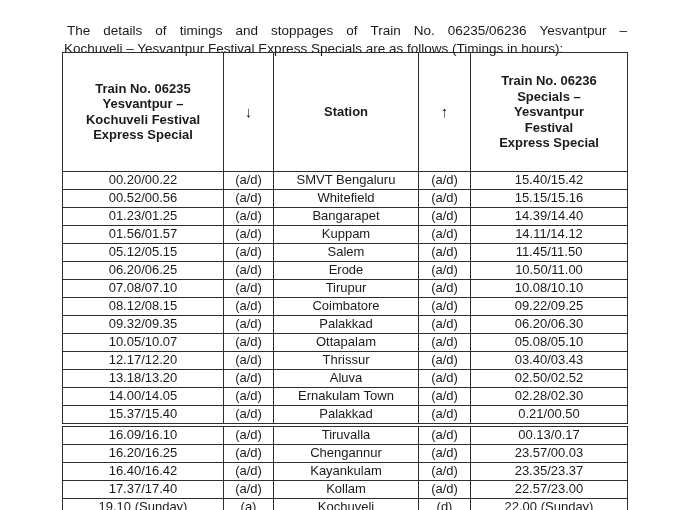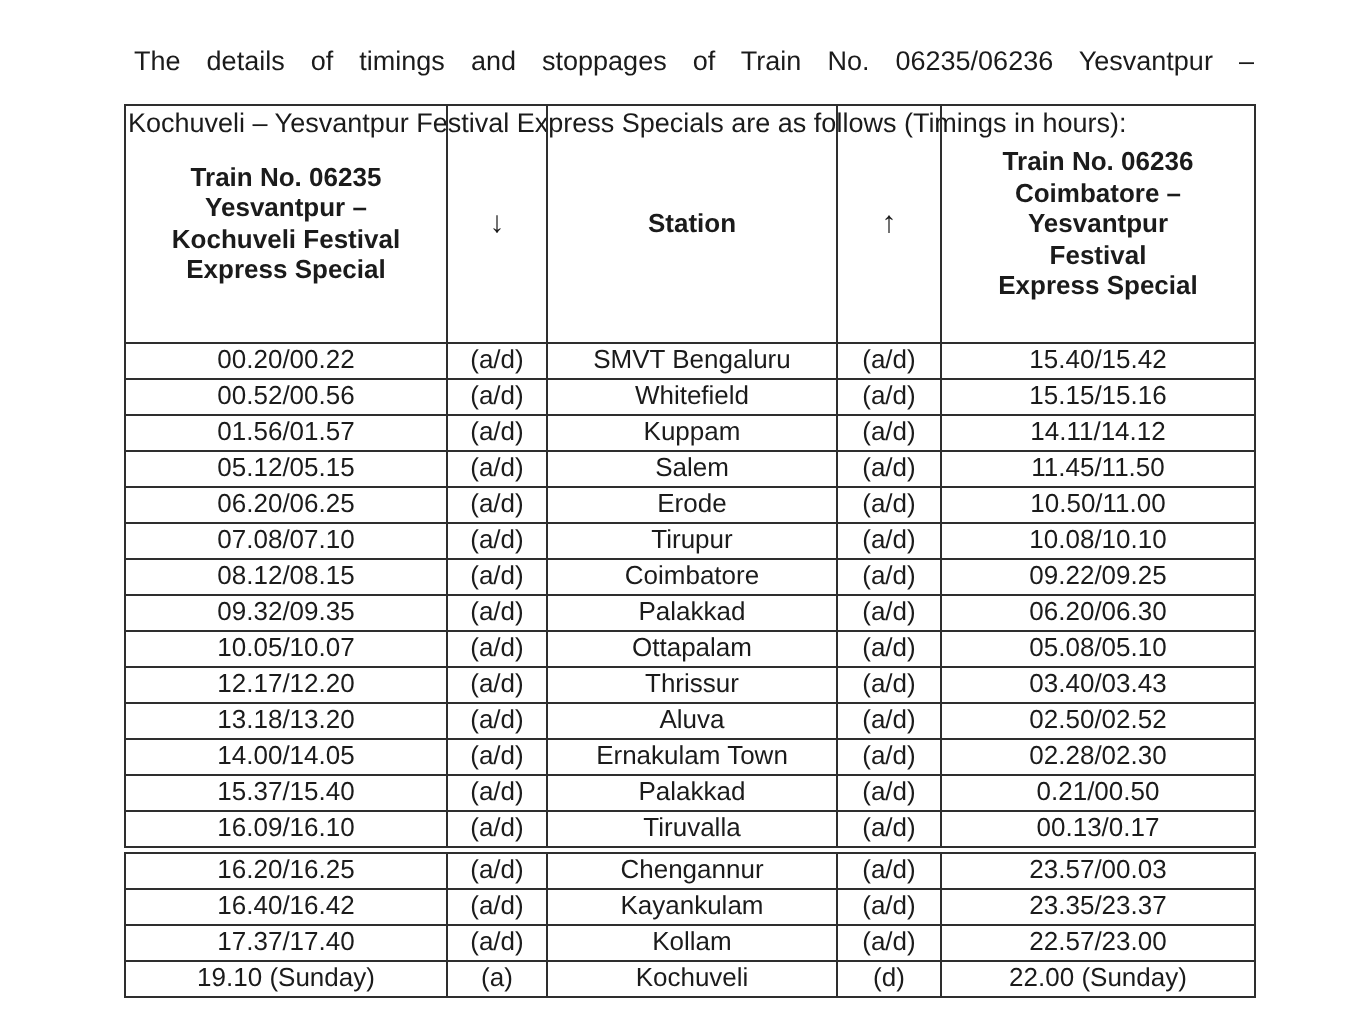--- a/index.html
+++ b/index.html
@@ -34,7 +34,6 @@
   .intro .line2 {
     display: block;
     white-space: nowrap;
-    margin-top: 13px;
   }
   table.timings {
     position: absolute;

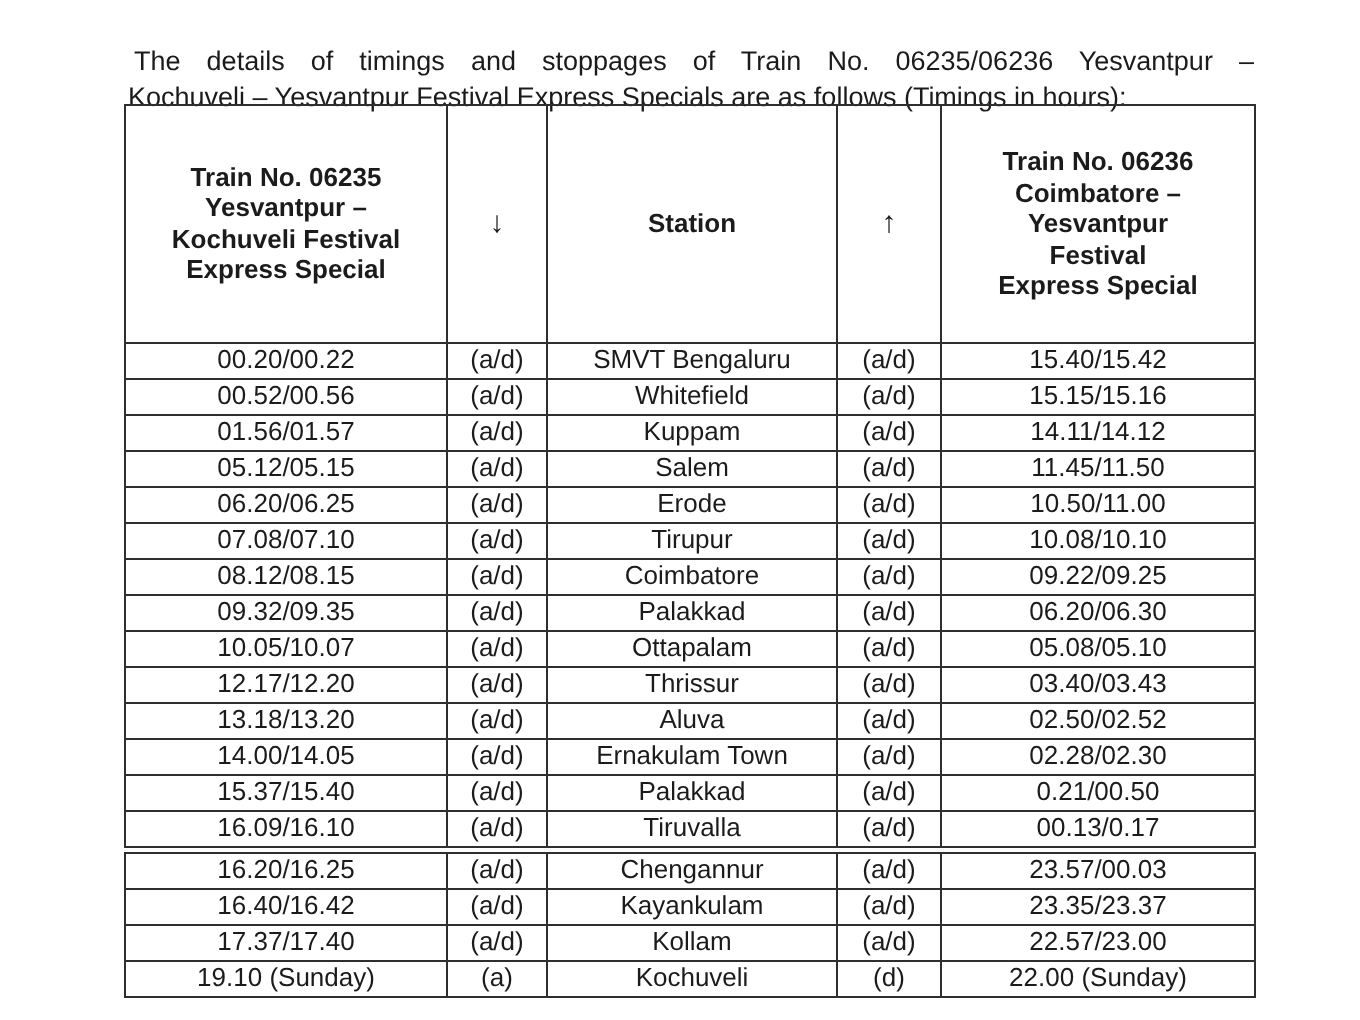--- a/index.html
+++ b/index.html
@@ -107,7 +107,7 @@
         </th>
         <th>
           <div>Train No. 06236</div>
-          <div>Coimbatore –</div>
+          <div>Specials –</div>
           <div>Yesvantpur Festival</div>
           <div>Express Special</div>
         </th>

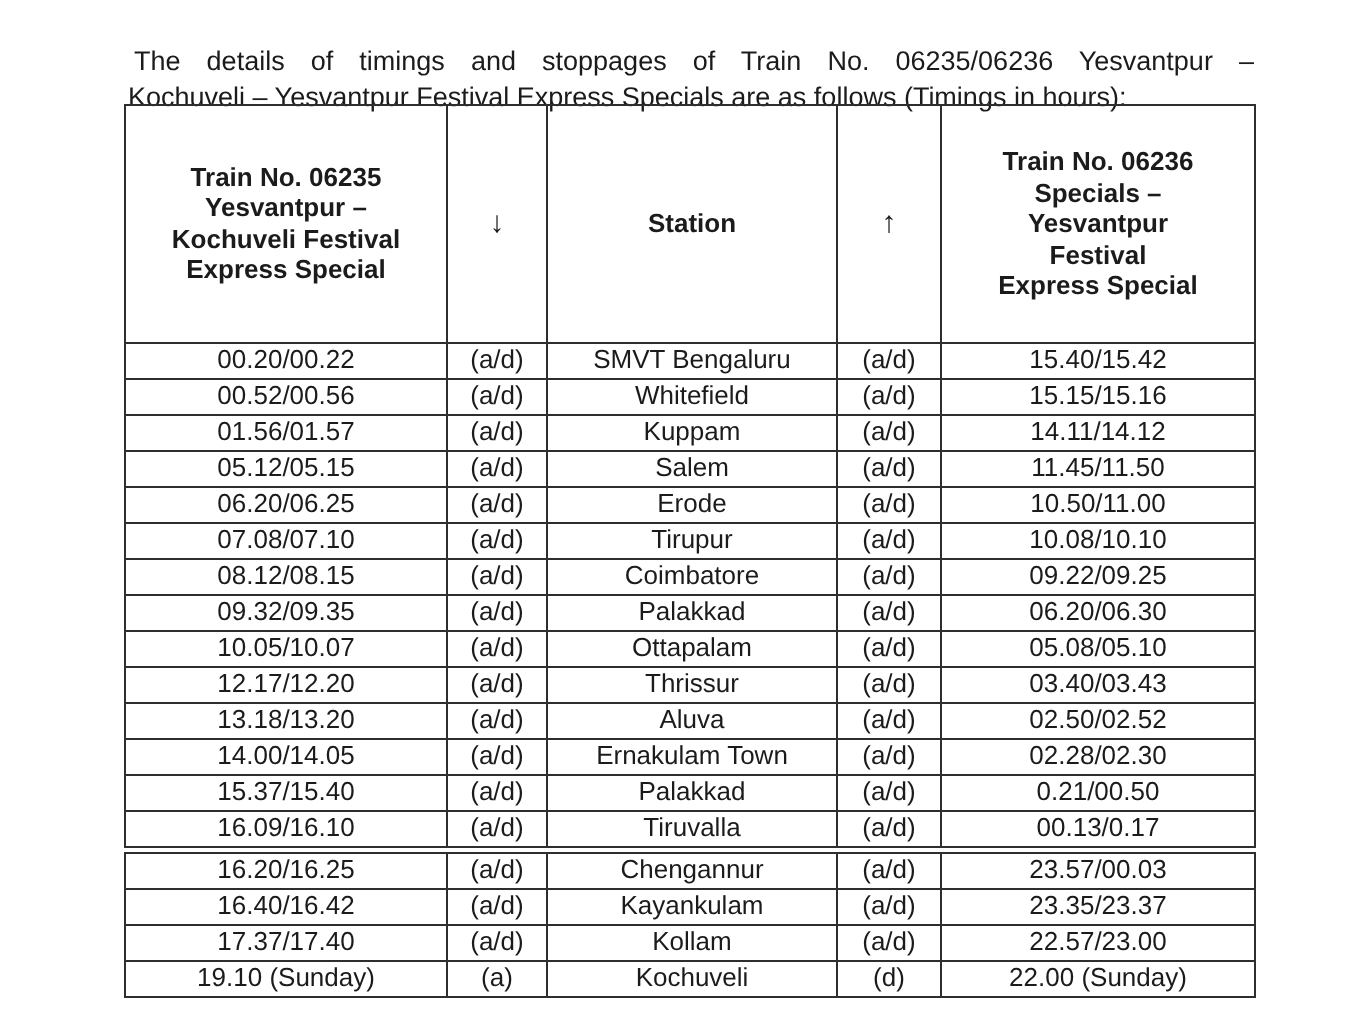--- a/index.html
+++ b/index.html
@@ -129,6 +129,13 @@
         <td>15.15/15.16</td>
       </tr>
         <tr>
+        <td>01.23/01.25</td>
+        <td>(a/d)</td>
+        <td>Bangarapet</td>
+        <td>(a/d)</td>
+        <td>14.39/14.40</td>
+      </tr>
+        <tr>
         <td>01.56/01.57</td>
         <td>(a/d)</td>
         <td>Kuppam</td>

